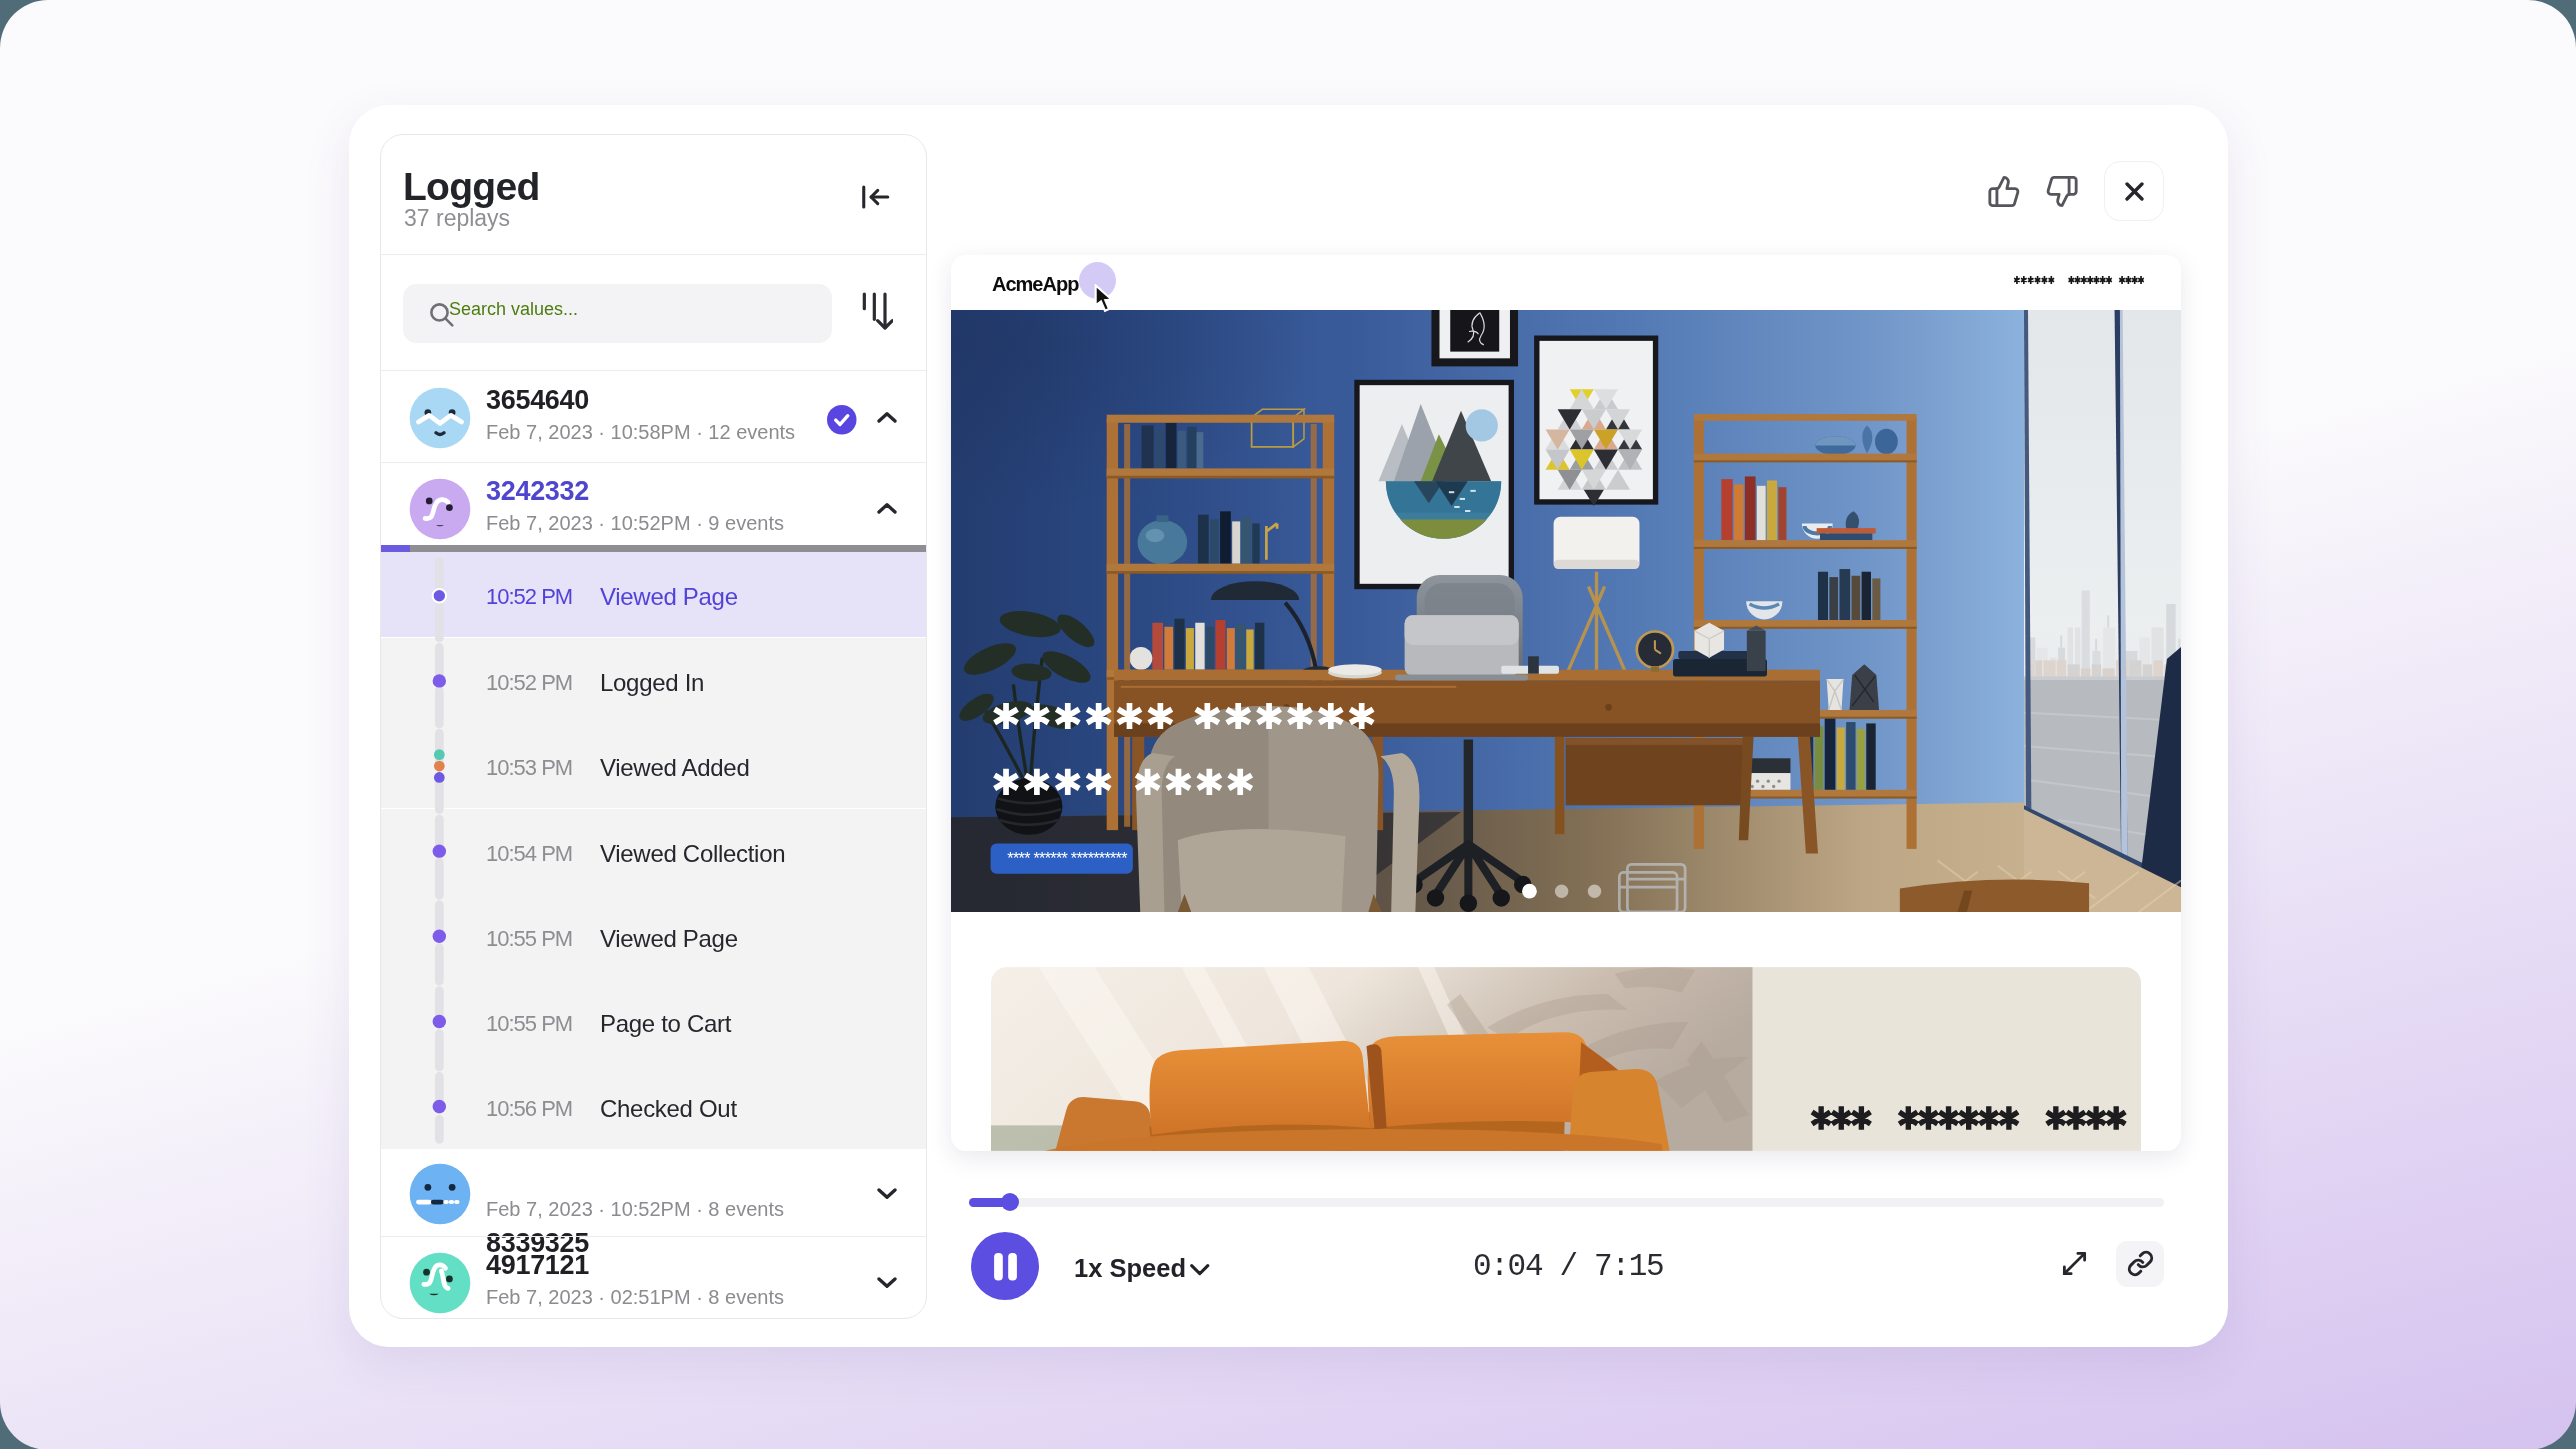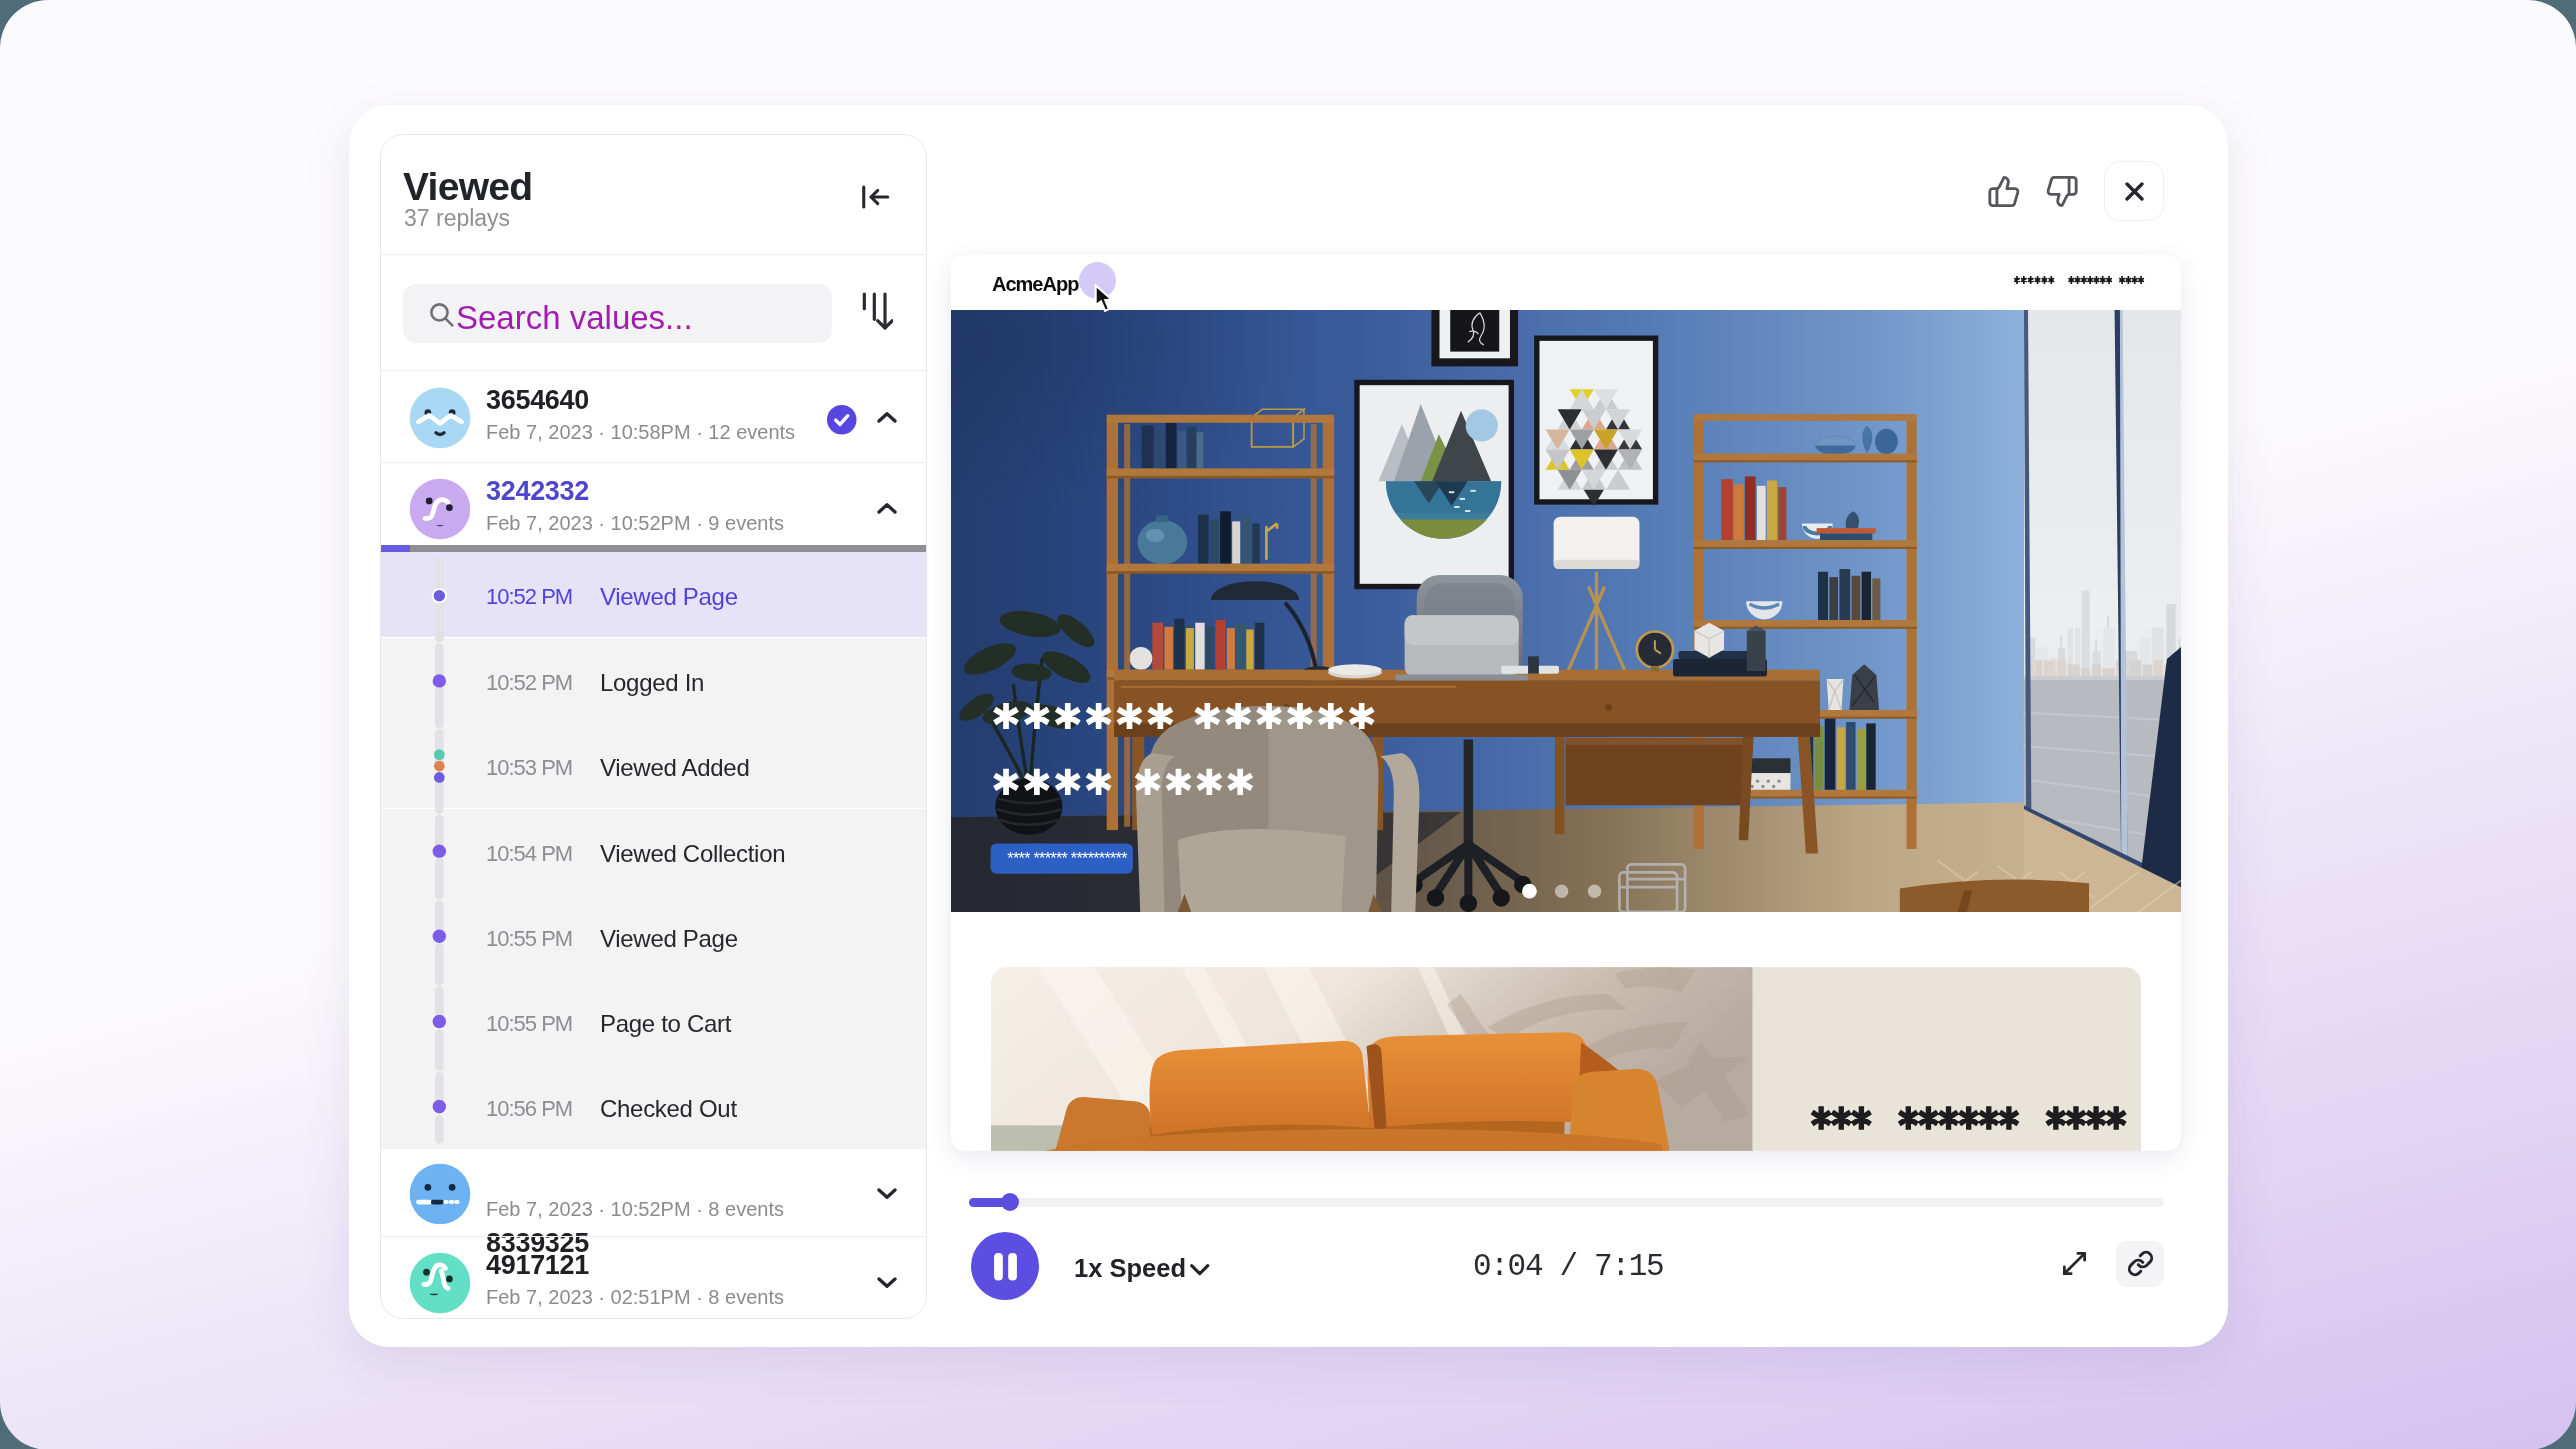--- a/index.html
+++ b/index.html
@@ -53,7 +53,7 @@
 <div class="card"></div>
 
 <div class="sidebar">
-  <div class="sb-title">Viewed</div>
+  <div class="sb-title">Logged</div>
   <div class="sb-sub">37 replays</div>
   <svg class="abs" style="left:480px;top:50px;" width="29.5" height="24" viewBox="0 0 44 36" fill="none" stroke="#26262c" stroke-width="4.6" stroke-linecap="round" stroke-linejoin="round">
     <path d="M4 3v30"></path>

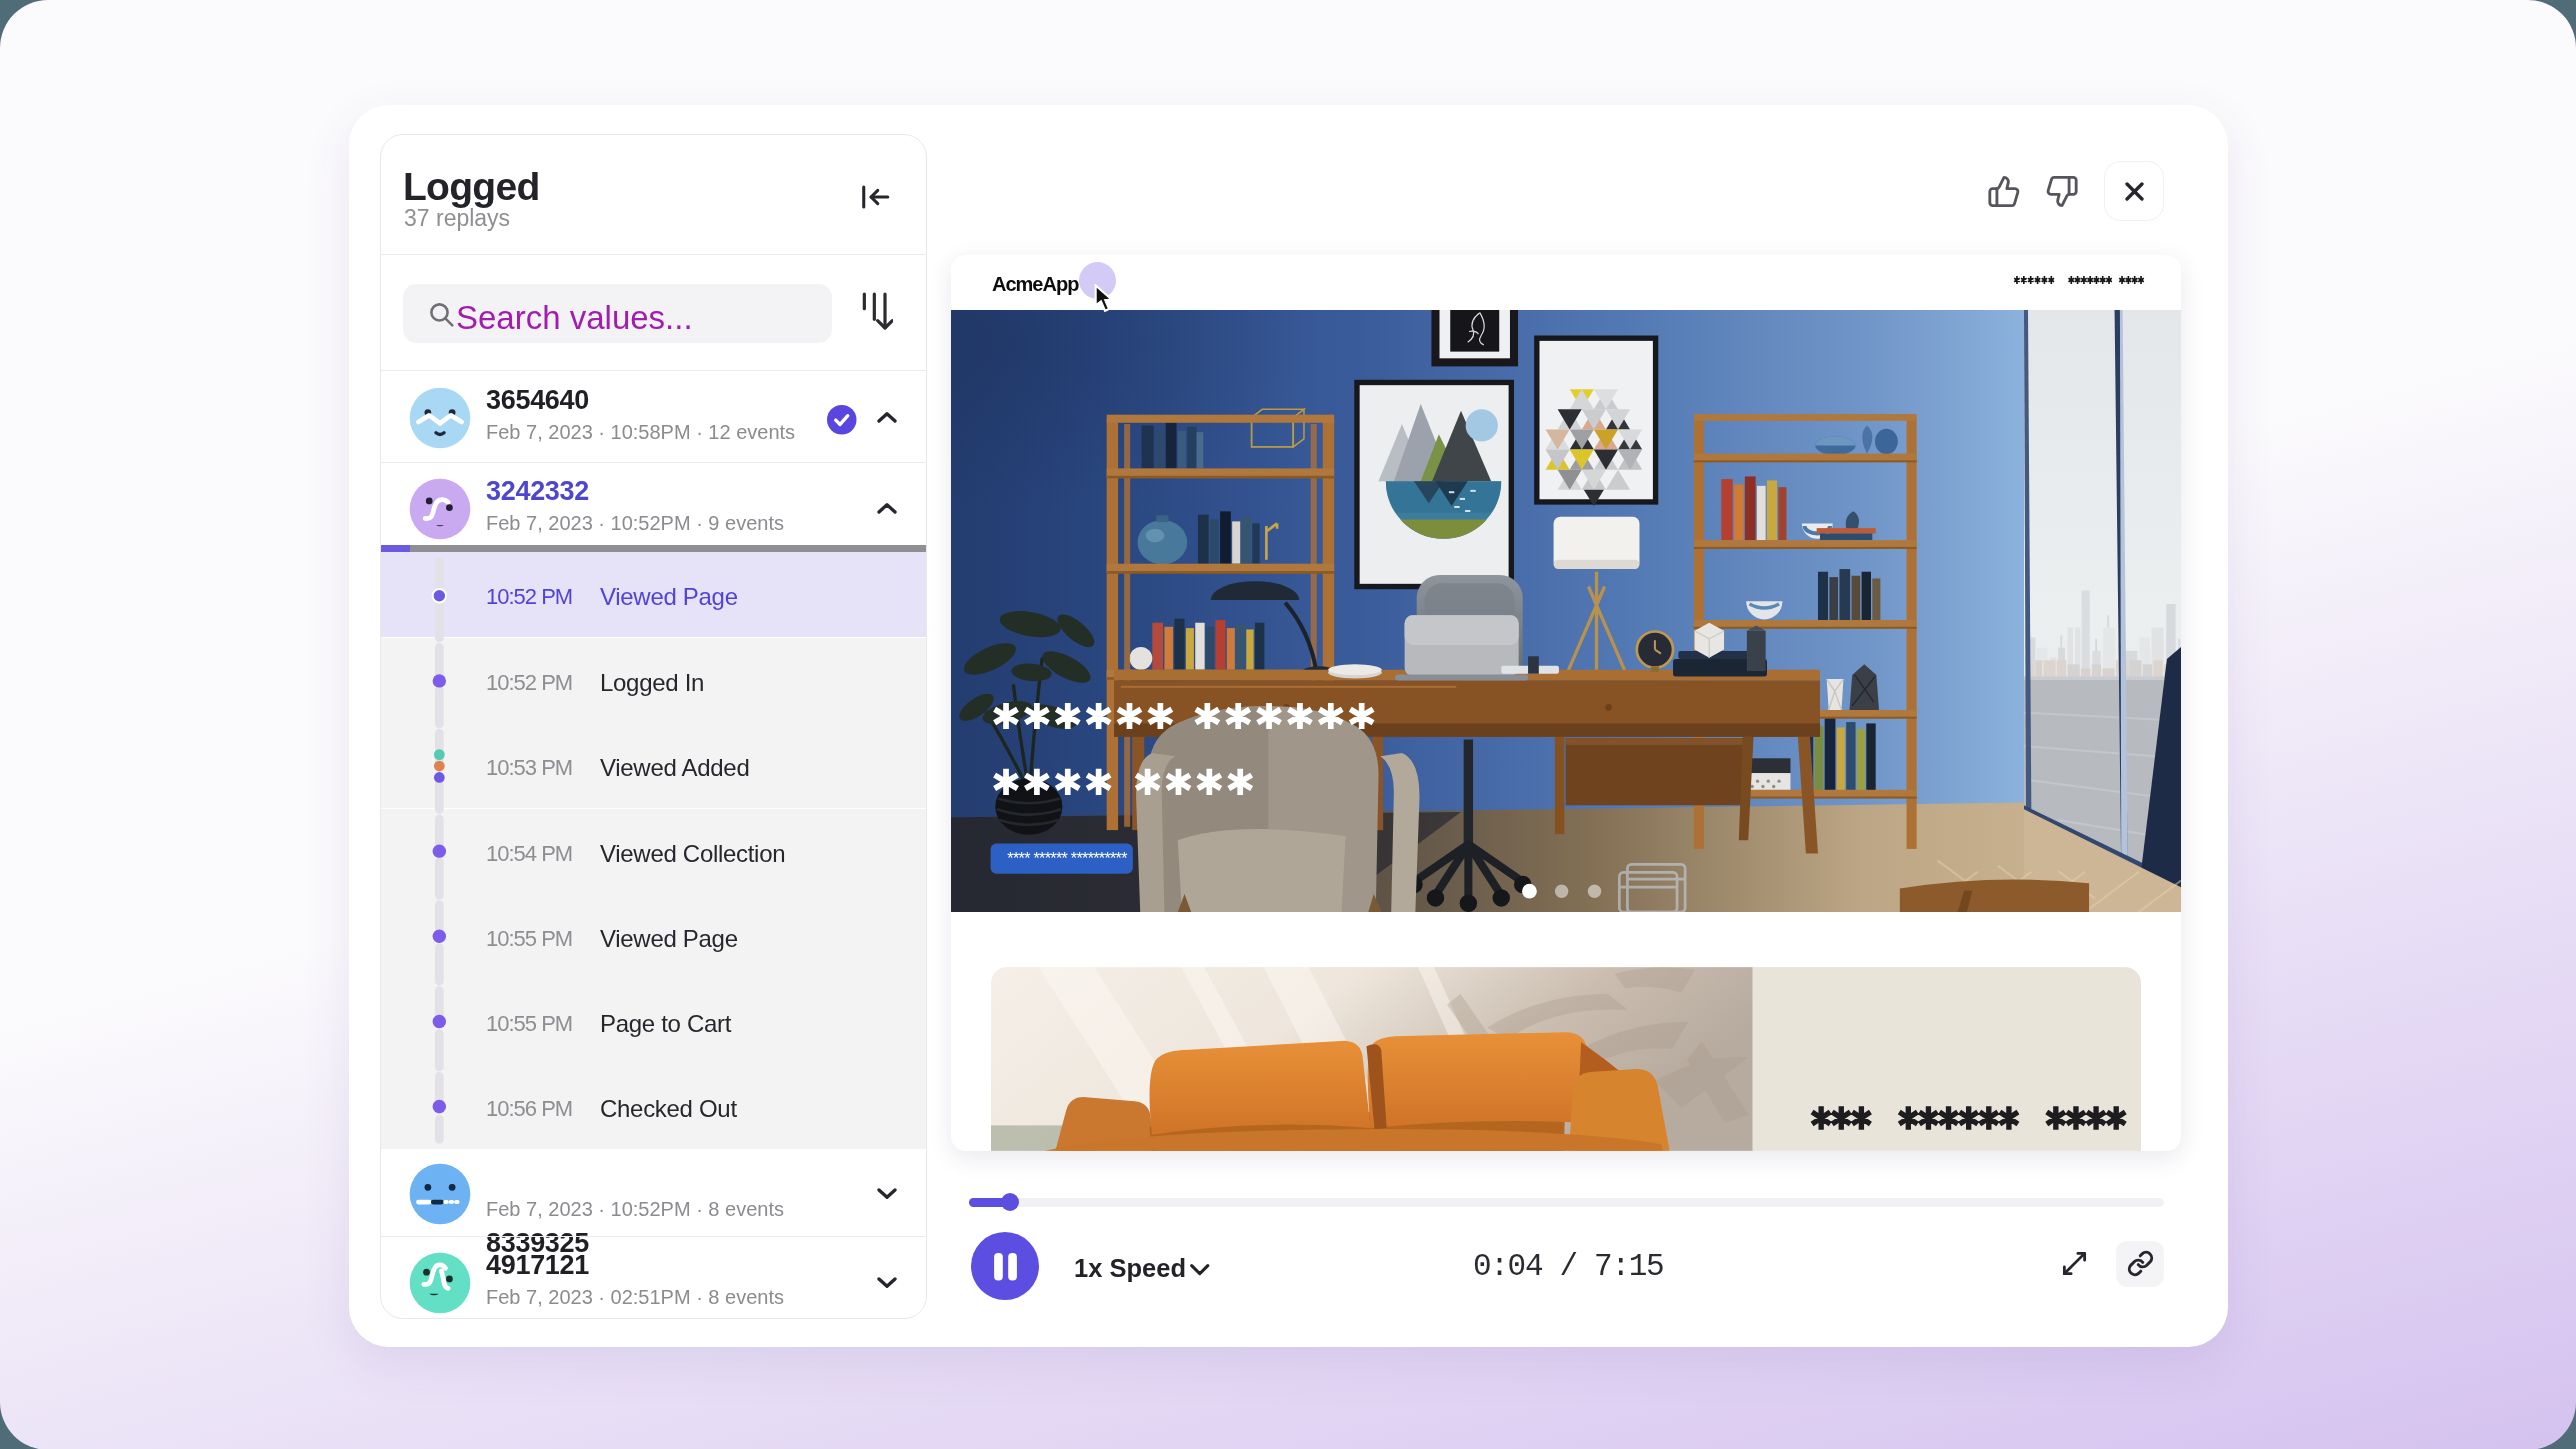--- a/index.html
+++ b/index.html
@@ -19,7 +19,7 @@
   .sb-sub { position:absolute; left:23px; top:70px; font-size:23px; color:#8e8e93; }
   .sb-div { position:absolute; left:0; width:100%; height:1.3px; background:#ececee; }
   .searchbox { position:absolute; left:22px; top:149px; width:429px; height:59px; border-radius:13.4px; background:#f3f3f5; }
-  .searchtxt { position:absolute; left:75px; top:164px; font-size:33px; color:#a21caf; }
+  .searchtxt { position:absolute; left:68px; top:164px; font-size:18px; color:#4d7c0f; }
 
   .row-title { font-size:27px; font-weight:bold; color:#1f1f24; letter-spacing:-0.3px; }
   .row-meta  { font-size:20px; color:#8b8b90; }

